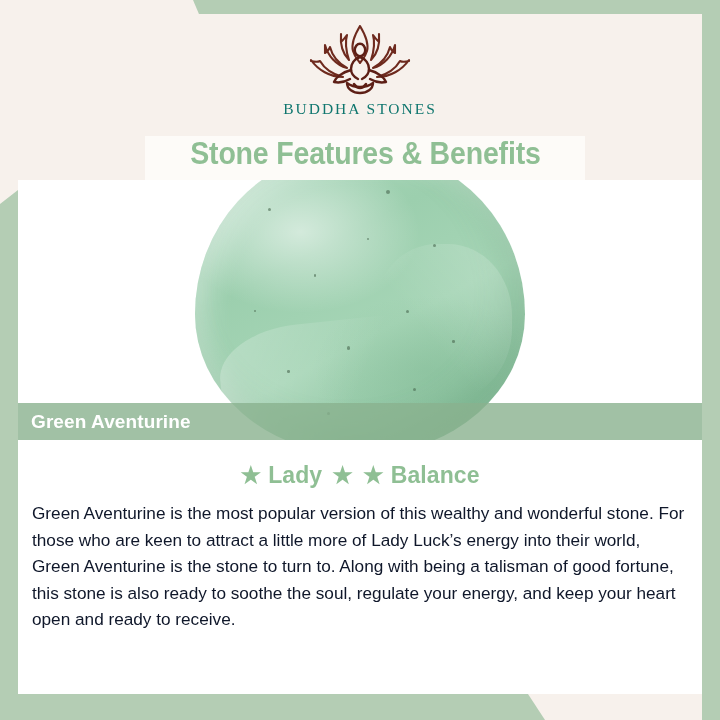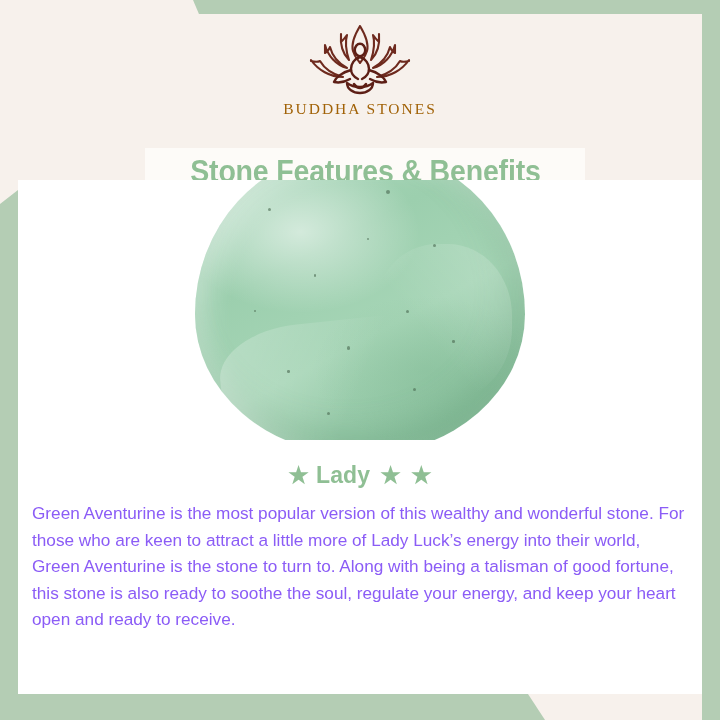--- a/index.html
+++ b/index.html
@@ -46,7 +46,7 @@
     margin-top:2px;
     font-family:"Liberation Serif", serif;
     font-size:15.5px;letter-spacing:2.0px;
-    color:#a16207;font-weight:400;
+    color:#0f766e;font-weight:400;
   }
 
   .title-band{

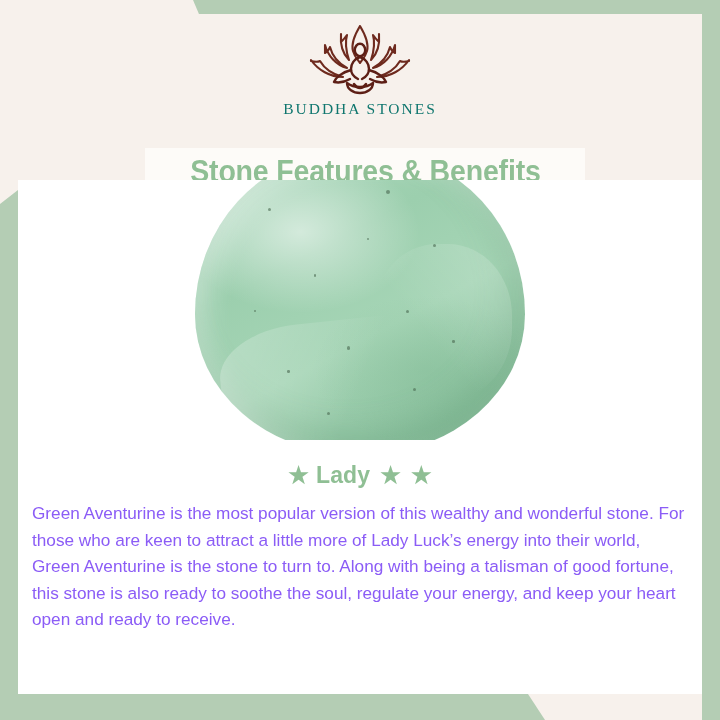--- a/index.html
+++ b/index.html
@@ -50,9 +50,9 @@
   }
 
   .title-band{
-    position:absolute;left:127px;top:134px;width:440px;height:48px;
+    position:absolute;left:127px;top:122px;width:440px;height:48px;
     background:#fdfbf8;
-    display:flex;align-items:center;justify-content:center;
+    display:flex;justify-content:center;
   }
   .title-band .title{
     font-family:"Liberation Sans Narrow","Liberation Sans", sans-serif;

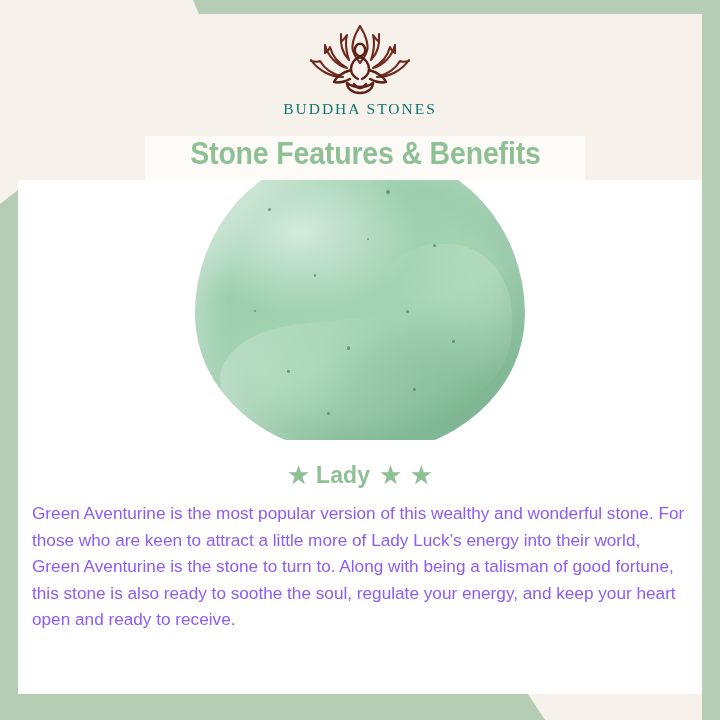--- a/index.html
+++ b/index.html
@@ -196,6 +196,9 @@
     </div>
   </div>
 
+  <div class="label-bar">
+    <span class="label-text">Green Aventurine</span>
+  </div>
 
   <div class="body-panel">
     <div class="keywords">

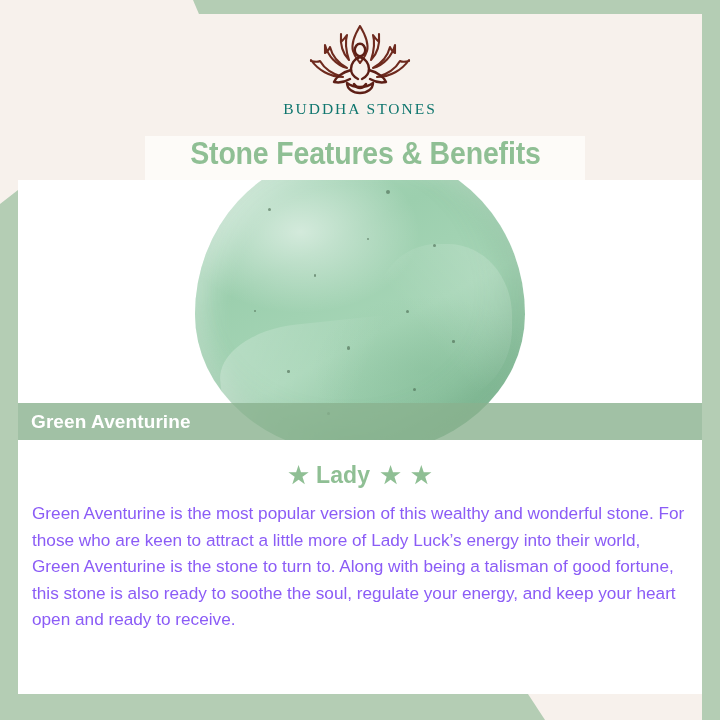--- a/index.html
+++ b/index.html
@@ -211,6 +211,7 @@
       </span>
       <span class="kw">
         <span class="star">★</span>
+        <span>Balance</span>
       </span>
     </div>
     <p class="paragraph">Green Aventurine is the most popular version of this wealthy and wonderful stone. For those who are keen to attract a little more of Lady Luck’s energy into their world, Green Aventurine is the stone to turn to. Along with being a talisman of good fortune, this stone is also ready to soothe the soul, regulate your energy, and keep your heart open and ready to receive.</p>

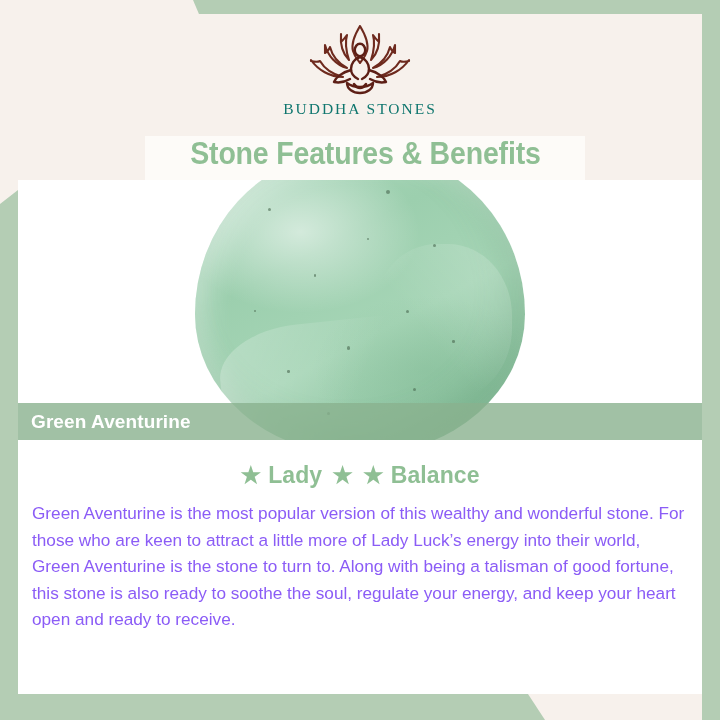--- a/index.html
+++ b/index.html
@@ -129,7 +129,7 @@
   .kw .star{font-size:23px;line-height:1;color:#8fbf94;}
   .paragraph{
     margin:11px 14px 0 14px;
-    color:#8b5cf6;
+    color:#0f172a;
     font-size:17.2px;
     line-height:26.5px;
     font-family:"Liberation Sans Narrow","Liberation Sans", sans-serif;

